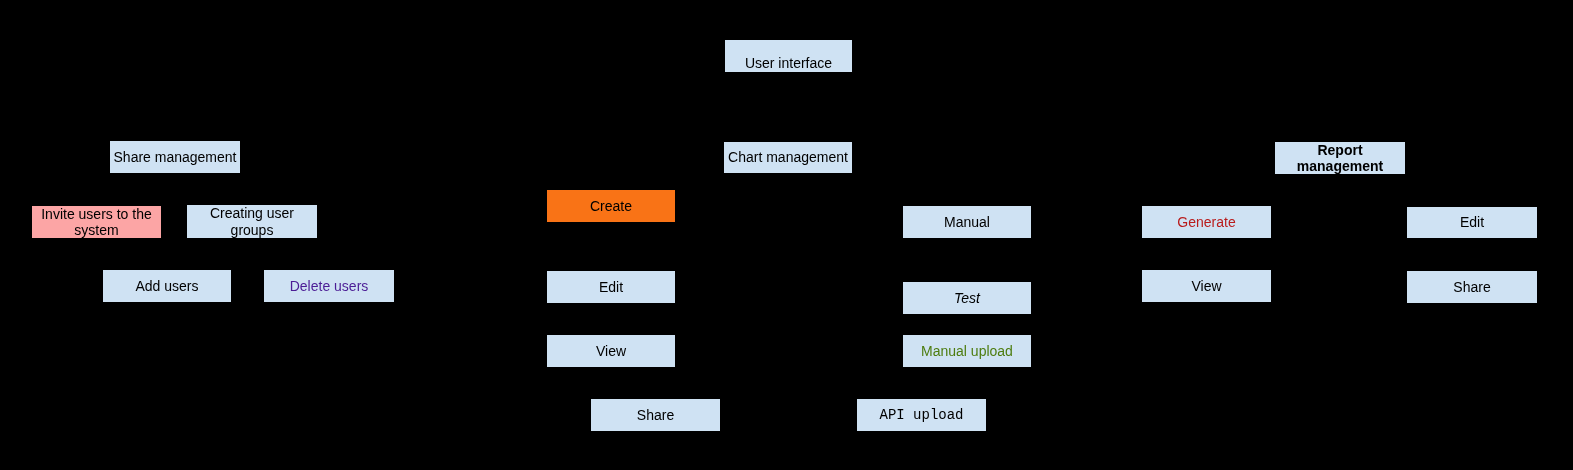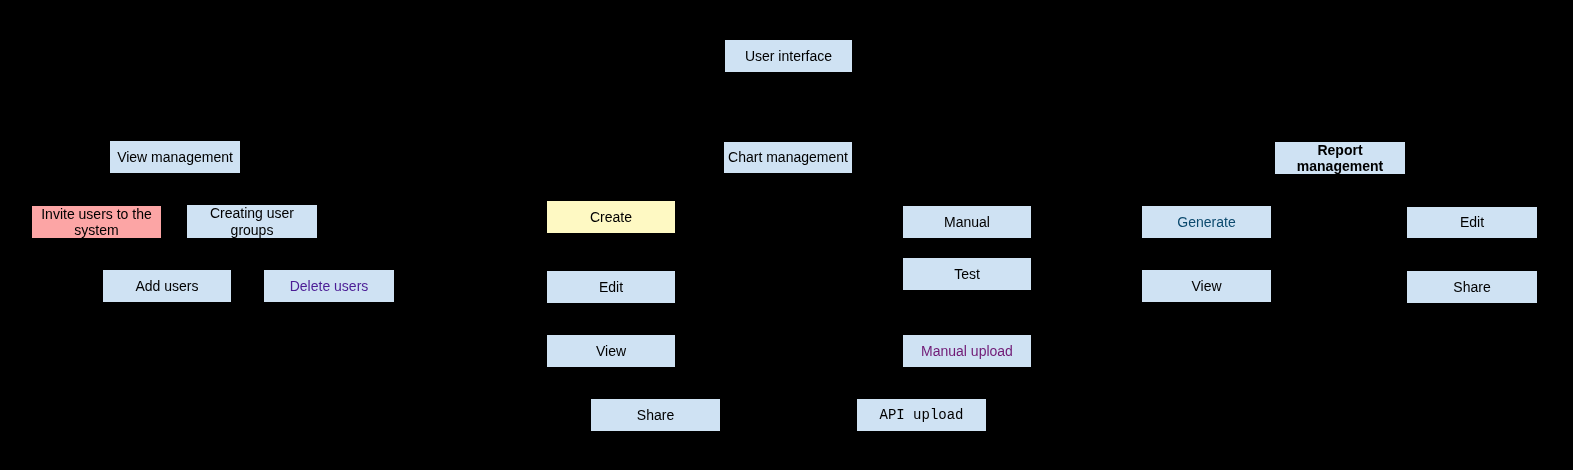--- a/index.html
+++ b/index.html
@@ -38,7 +38,7 @@
 
 <div class="canvas" style="background: rgb(0, 0, 0);">
   <div id="nodes-layer">
-      <div class="node" style="left: 724px; top: 39px; width: 129px; height: 34px; background: rgb(207, 226, 243); border-color: rgb(0, 0, 0); color: rgb(0, 0, 0);">
+      <div class="node" style="left: 724px; top: 39px; width: 129px; height: 34px; background: rgb(207, 226, 243); border-color: rgb(0, 0, 0); color: rgb(0, 0, 0); align-items: flex-end;">
         <span class="label">User interface</span>
       </div>
       <div class="node" style="left: 109px; top: 140px; width: 132px; height: 34px; background: rgb(207, 226, 243); border-color: rgb(0, 0, 0); color: rgb(0, 0, 0);">

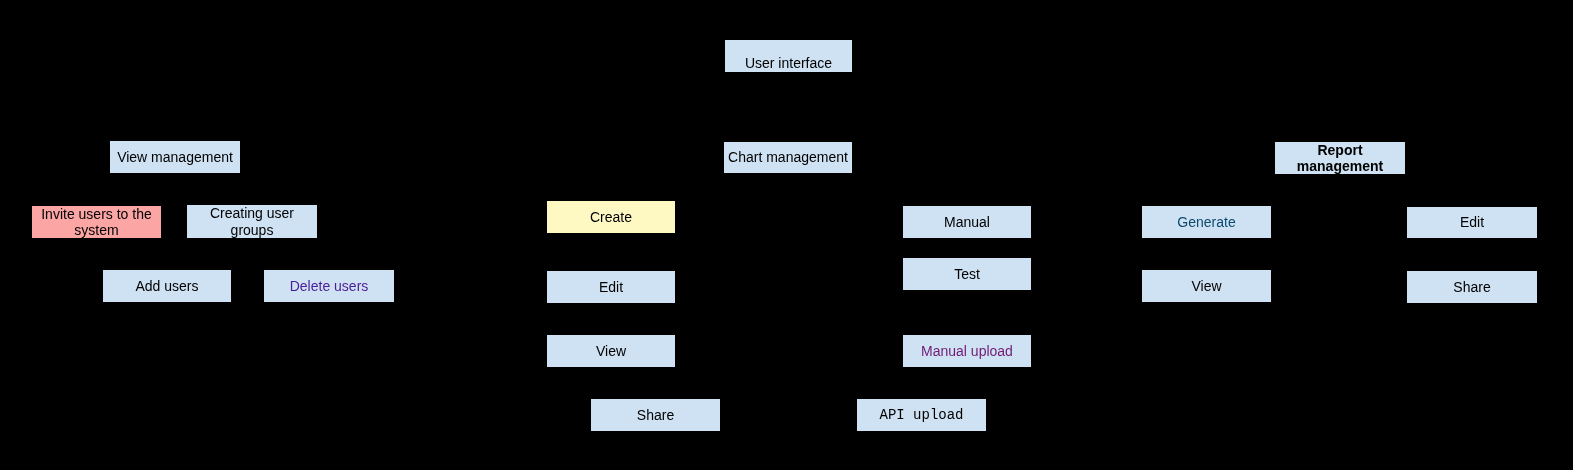--- a/index.html
+++ b/index.html
@@ -42,7 +42,7 @@
         <span class="label">User interface</span>
       </div>
       <div class="node" style="left: 109px; top: 140px; width: 132px; height: 34px; background: rgb(207, 226, 243); border-color: rgb(0, 0, 0); color: rgb(0, 0, 0);">
-        <span class="label">View management</span>
+        <span class="label">Share management</span>
       </div>
       <div class="node" style="left: 723px; top: 141px; width: 130px; height: 33px; background: rgb(207, 226, 243); border-color: rgb(0, 0, 0); color: rgb(0, 0, 0);">
         <span class="label">Chart management</span>

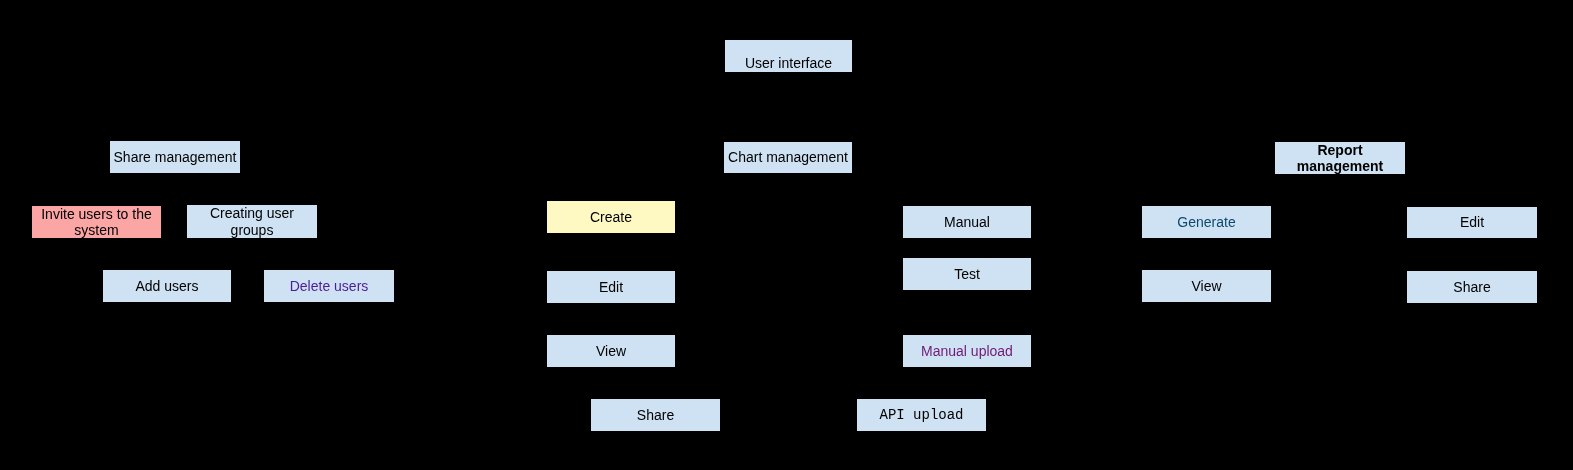--- a/index.html
+++ b/index.html
@@ -65,7 +65,7 @@
       <div class="node" style="left: 263px; top: 269px; width: 132px; height: 34px; background: rgb(207, 226, 243); border-color: rgb(0, 0, 0); color: #4c1d95;">
         <span class="label">Delete users</span>
       </div>
-      <div class="node" style="left: 546px; top: 200px; width: 130px; height: 34px; background: #fef9c3; border-color: rgb(0, 0, 0); color: rgb(0, 0, 0);">
+      <div class="node" style="left: 546px; top: 189px; width: 130px; height: 34px; background: #f97316; border-color: rgb(0, 0, 0); color: rgb(0, 0, 0);">
         <span class="label">Create</span>
       </div>
       <div class="node" style="left: 546px; top: 270px; width: 130px; height: 34px; background: rgb(207, 226, 243); border-color: rgb(0, 0, 0); color: rgb(0, 0, 0);">

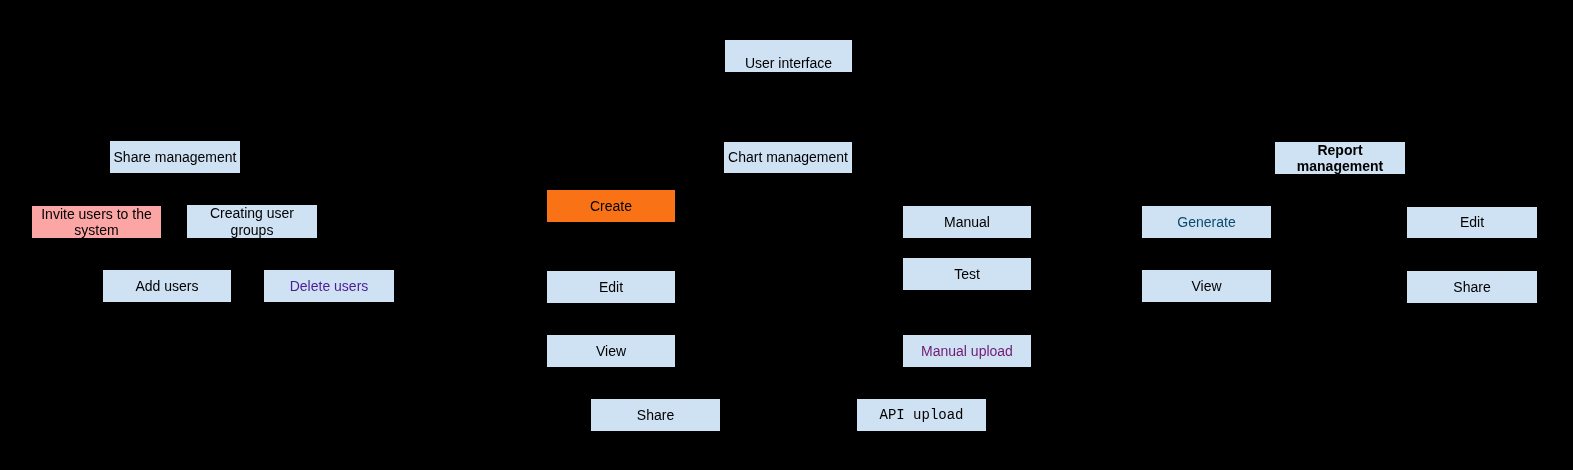--- a/index.html
+++ b/index.html
@@ -89,7 +89,7 @@
       <div class="node" style="left: 856px; top: 398px; width: 131px; height: 34px; background: rgb(207, 226, 243); border-color: rgb(0, 0, 0); color: rgb(0, 0, 0); font-family: Liberation Mono, monospace;">
         <span class="label">API upload</span>
       </div>
-      <div class="node" style="left: 1141px; top: 205px; width: 131px; height: 34px; background: rgb(207, 226, 243); border-color: rgb(0, 0, 0); color: #0c4a6e;">
+      <div class="node" style="left: 1141px; top: 205px; width: 131px; height: 34px; background: rgb(207, 226, 243); border-color: rgb(0, 0, 0); color: #b91c1c;">
         <span class="label">Generate</span>
       </div>
       <div class="node" style="left: 1141px; top: 269px; width: 131px; height: 34px; background: rgb(207, 226, 243); border-color: rgb(0, 0, 0); color: rgb(0, 0, 0);">

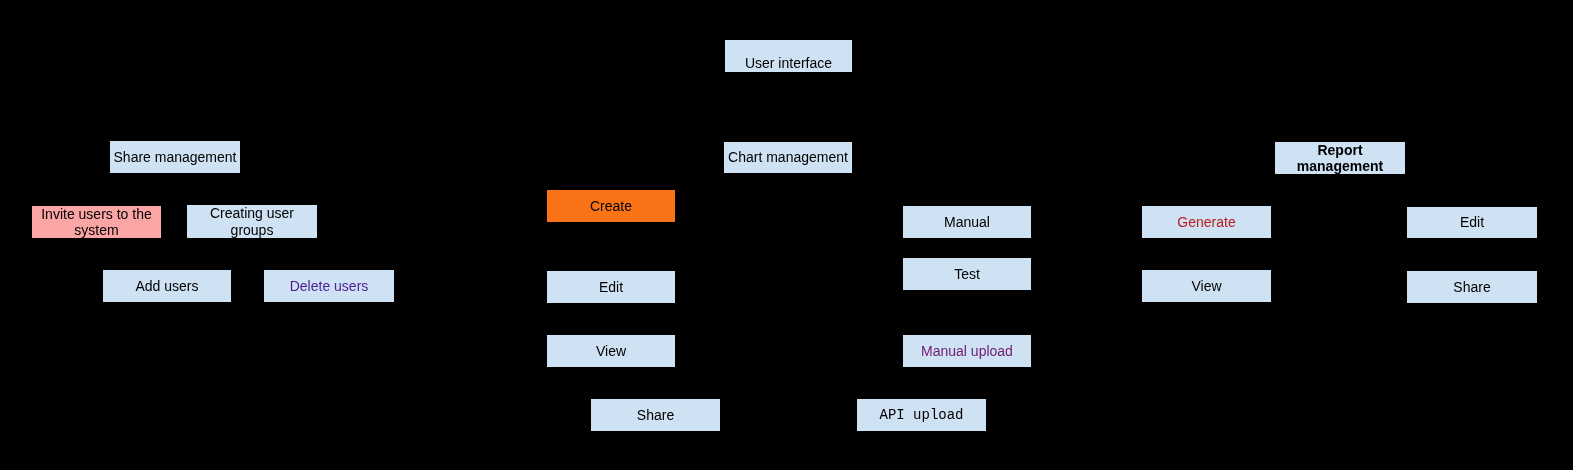--- a/index.html
+++ b/index.html
@@ -80,7 +80,7 @@
       <div class="node" style="left: 902px; top: 205px; width: 130px; height: 34px; background: rgb(207, 226, 243); border-color: rgb(0, 0, 0); color: rgb(0, 0, 0);">
         <span class="label">Manual</span>
       </div>
-      <div class="node" style="left: 902px; top: 257px; width: 130px; height: 34px; background: rgb(207, 226, 243); border-color: rgb(0, 0, 0); color: rgb(0, 0, 0);">
+      <div class="node" style="left: 902px; top: 281px; width: 130px; height: 34px; background: rgb(207, 226, 243); border-color: rgb(0, 0, 0); color: rgb(0, 0, 0); font-style: italic;">
         <span class="label">Test</span>
       </div>
       <div class="node" style="left: 902px; top: 334px; width: 130px; height: 34px; background: rgb(207, 226, 243); border-color: rgb(0, 0, 0); color: #701a75;">

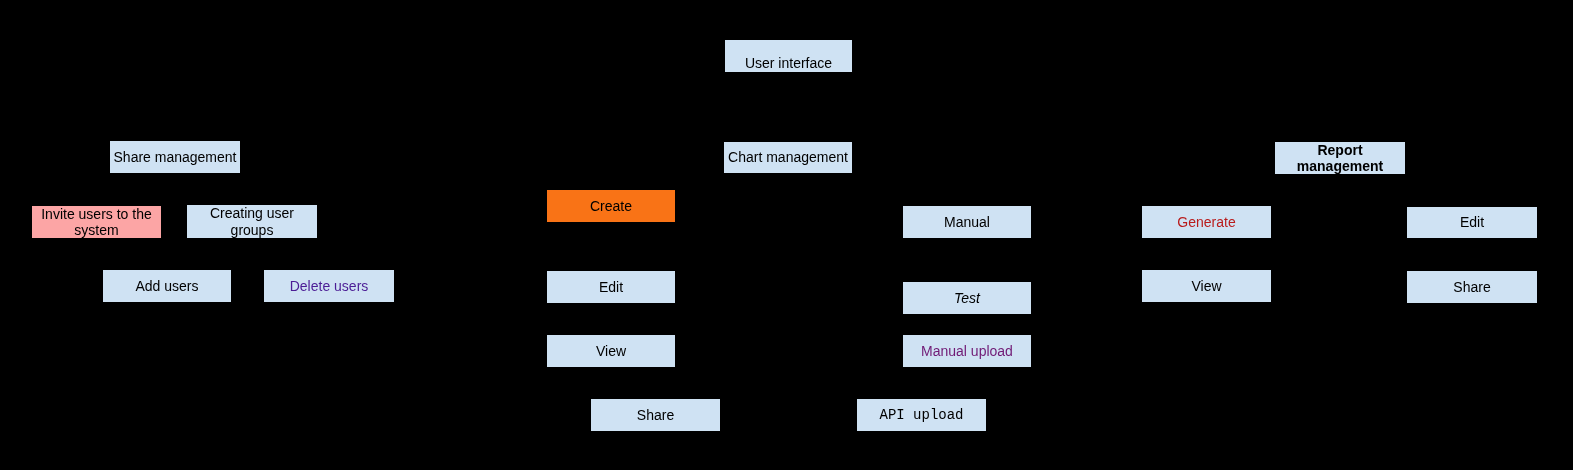--- a/index.html
+++ b/index.html
@@ -83,7 +83,7 @@
       <div class="node" style="left: 902px; top: 281px; width: 130px; height: 34px; background: rgb(207, 226, 243); border-color: rgb(0, 0, 0); color: rgb(0, 0, 0); font-style: italic;">
         <span class="label">Test</span>
       </div>
-      <div class="node" style="left: 902px; top: 334px; width: 130px; height: 34px; background: rgb(207, 226, 243); border-color: rgb(0, 0, 0); color: #701a75;">
+      <div class="node" style="left: 902px; top: 334px; width: 130px; height: 34px; background: rgb(207, 226, 243); border-color: rgb(0, 0, 0); color: #4d7c0f;">
         <span class="label">Manual upload</span>
       </div>
       <div class="node" style="left: 856px; top: 398px; width: 131px; height: 34px; background: rgb(207, 226, 243); border-color: rgb(0, 0, 0); color: rgb(0, 0, 0); font-family: Liberation Mono, monospace;">

